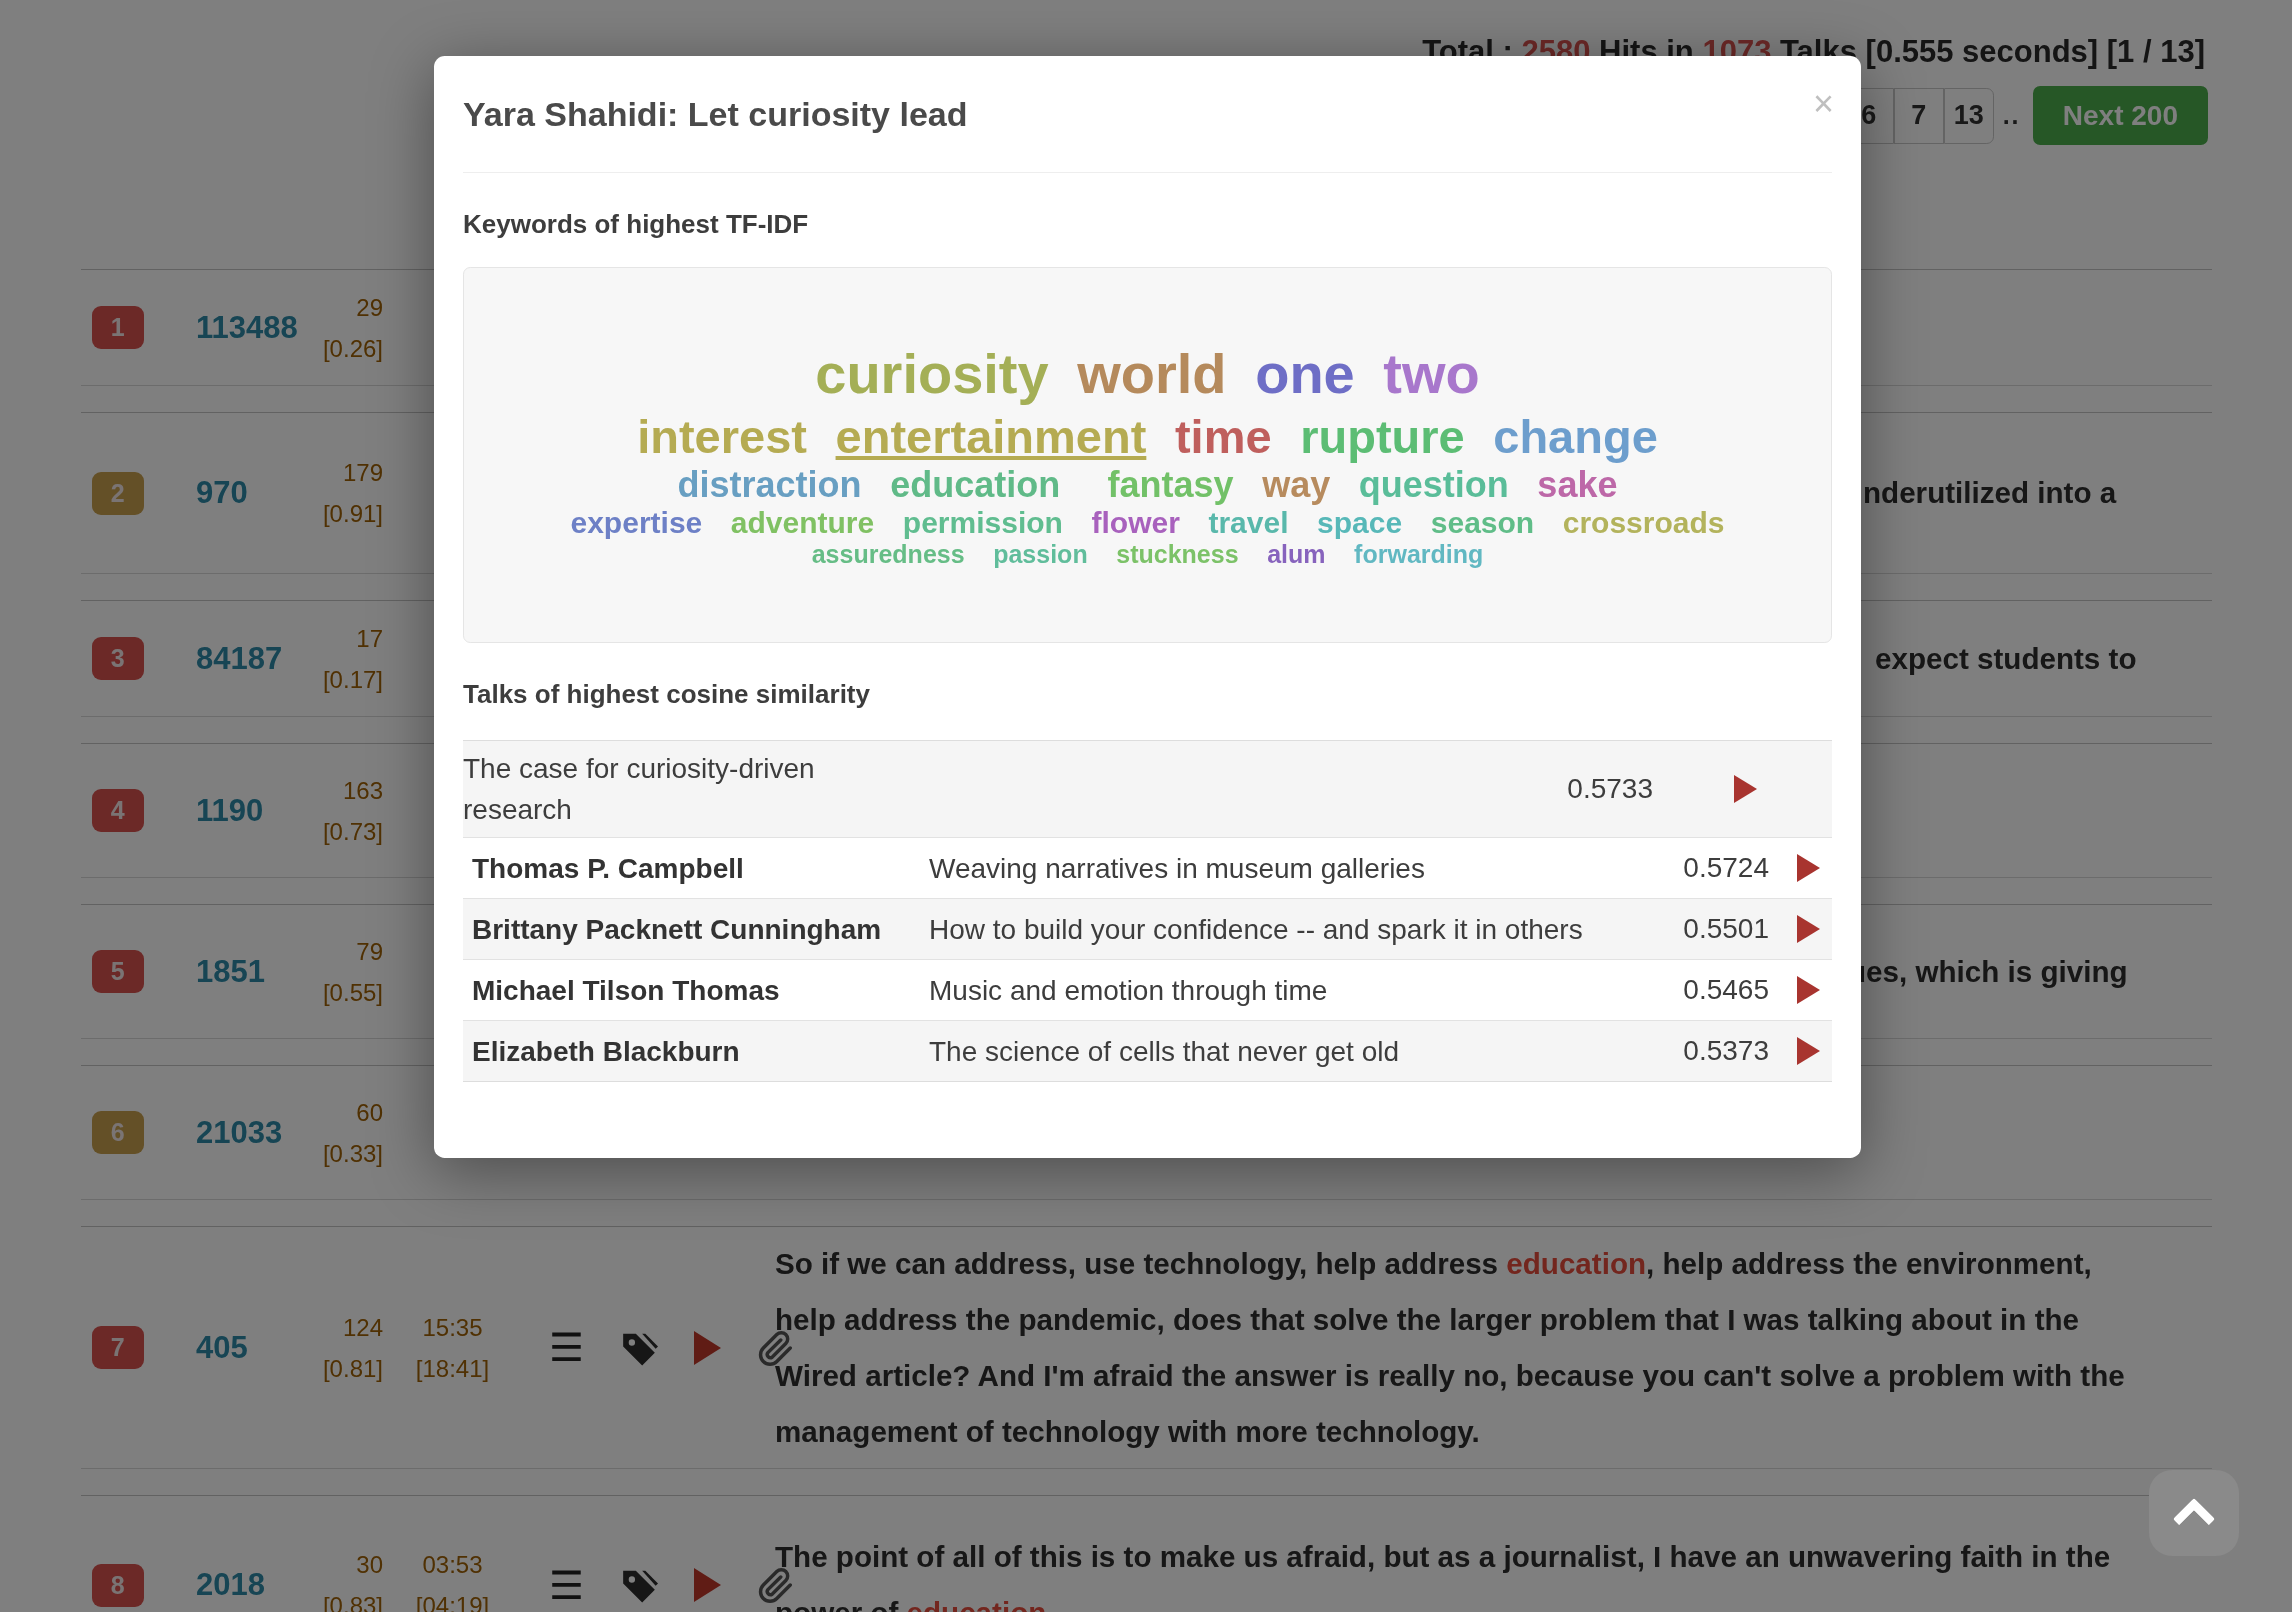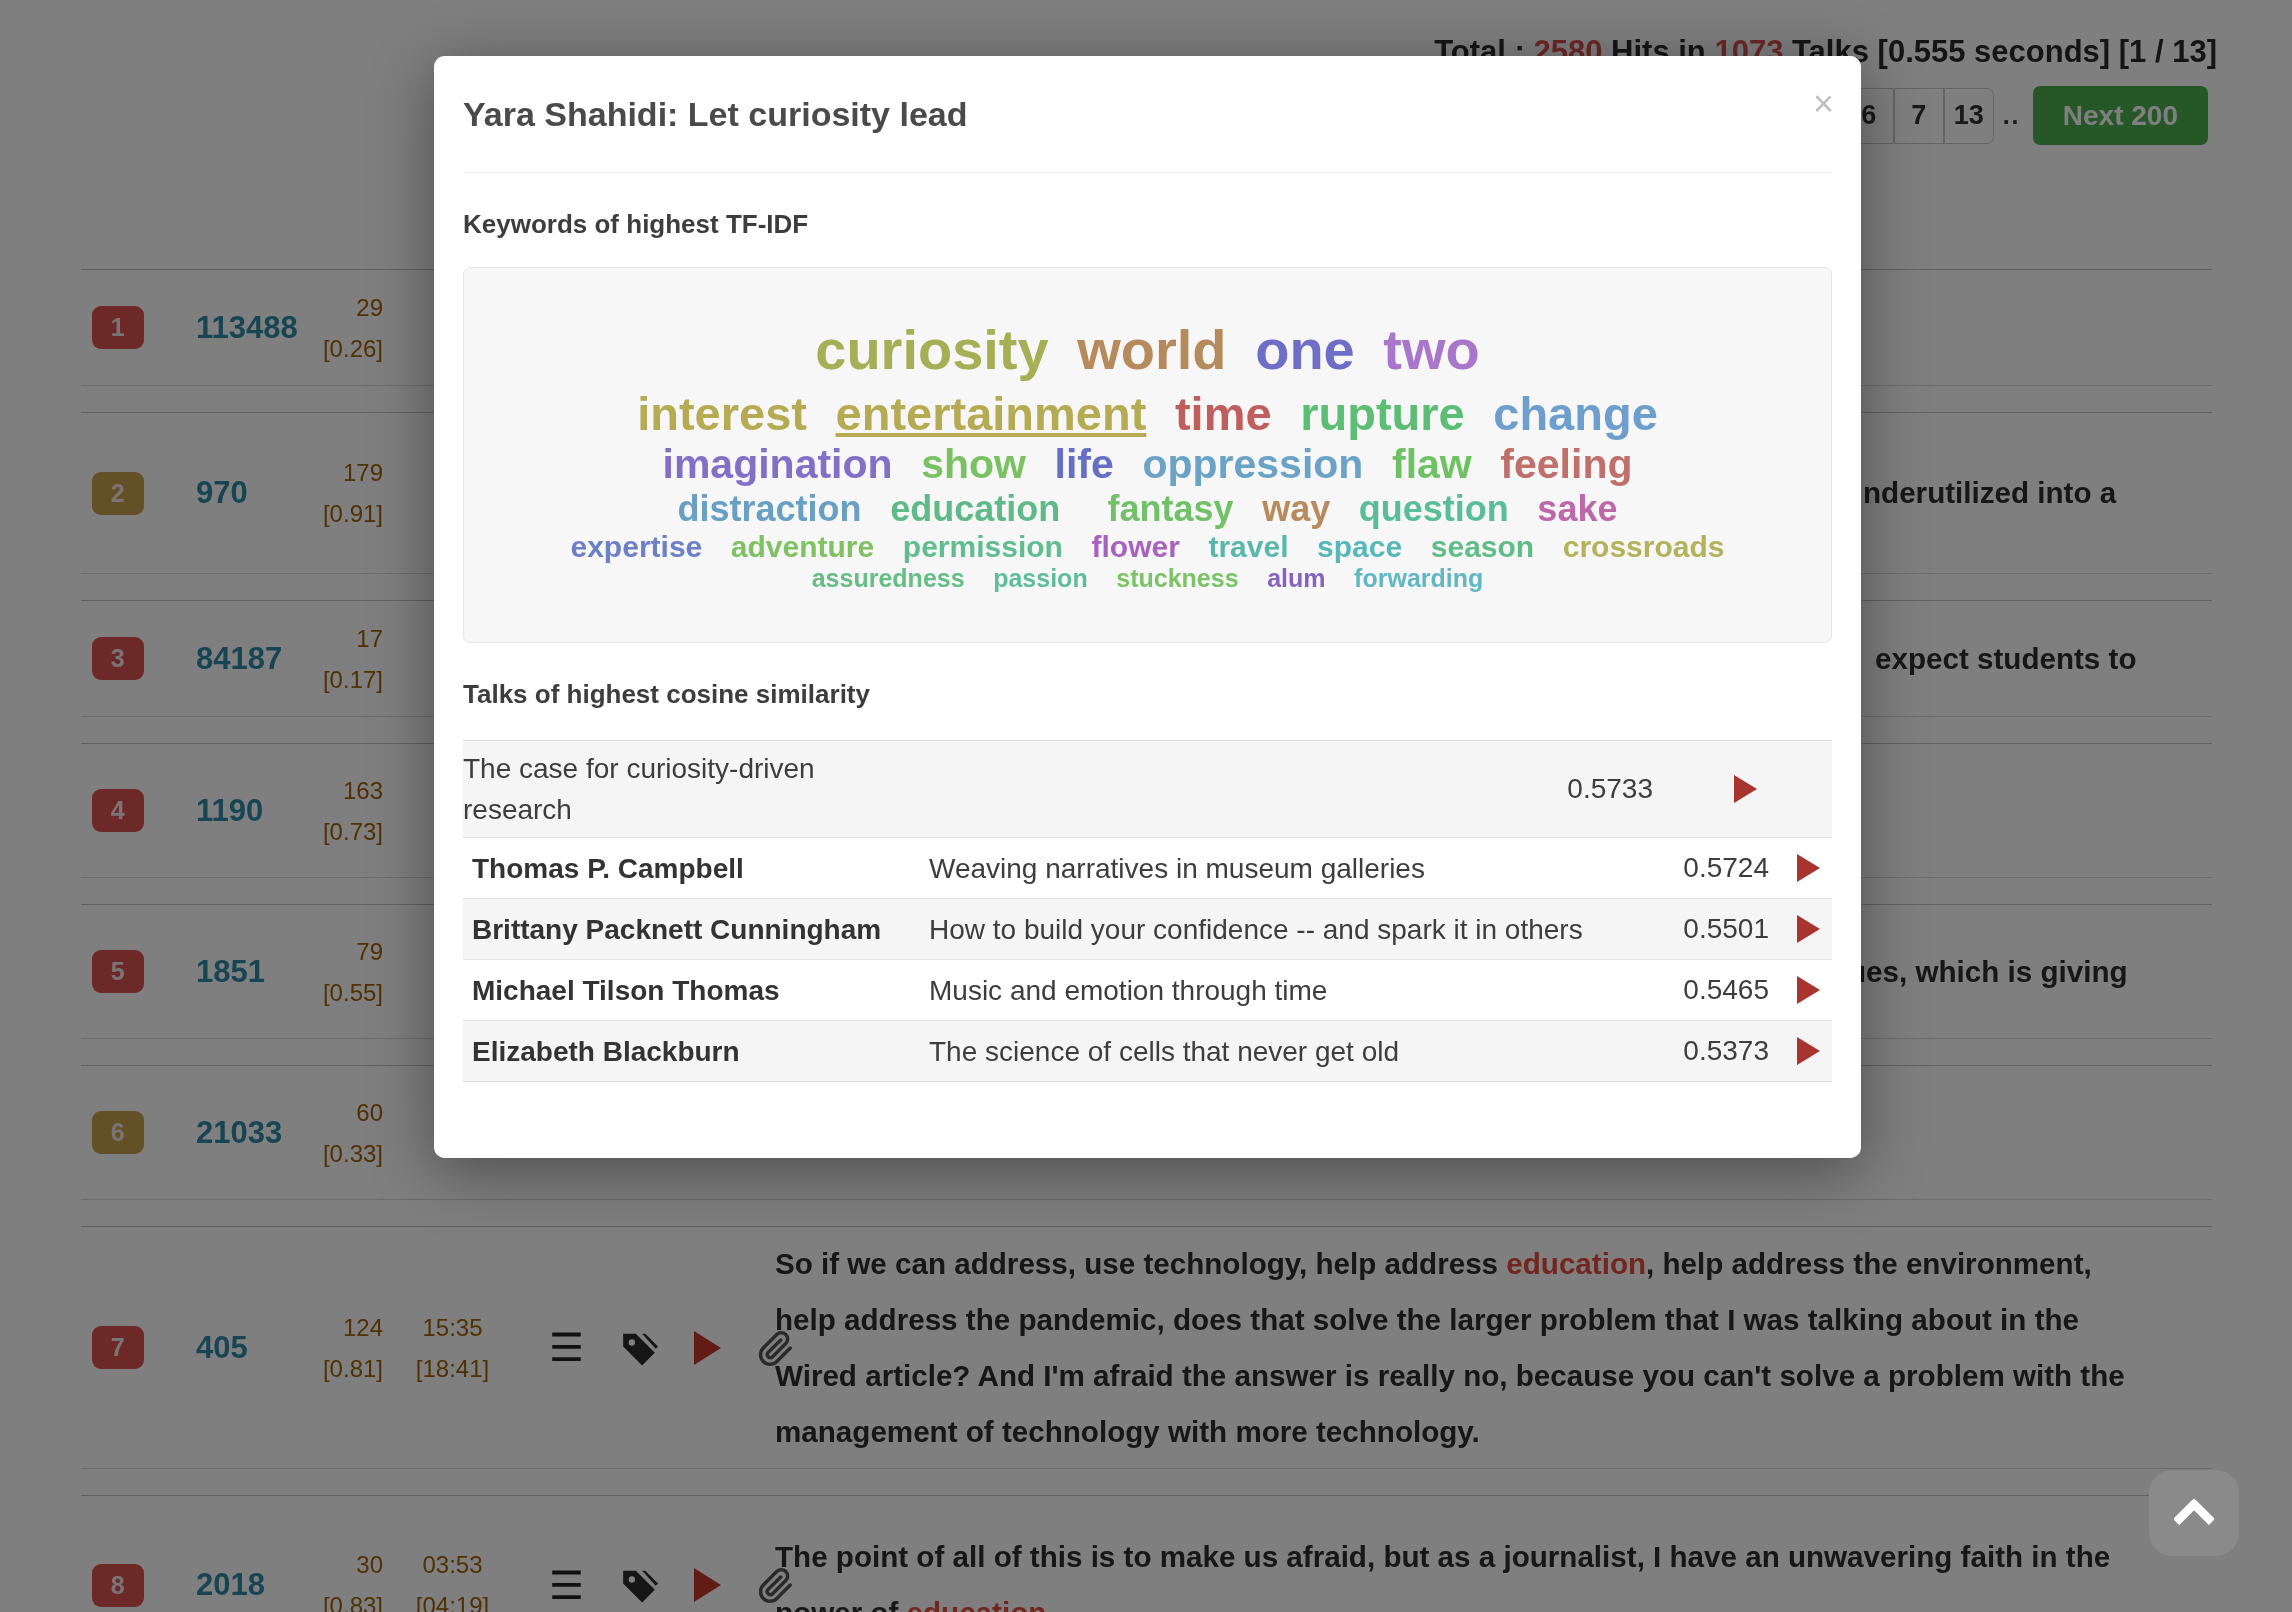--- a/index.html
+++ b/index.html
@@ -9,7 +9,7 @@
   .page { position:absolute; inset:0; background:#fff; }
 
   
-  .results-header { position:absolute; top:34px; right:76px; font-size:31px; font-weight:bold; color:#2b2b2b; white-space:nowrap; }
+  .results-header { position:absolute; top:34px; right:88px; font-size:31px; font-weight:bold; color:#2b2b2b; white-space:nowrap; }
   .results-header .hl { color:#d9534f; }
   .pagination-row { position:absolute; top:86px; right:85px; display:flex; align-items:center; }
   .page-btn { width:50px; height:56px; background:#fff; border:1.8px solid #c8c8c8; border-left-width:0.9px; border-right-width:0.9px;

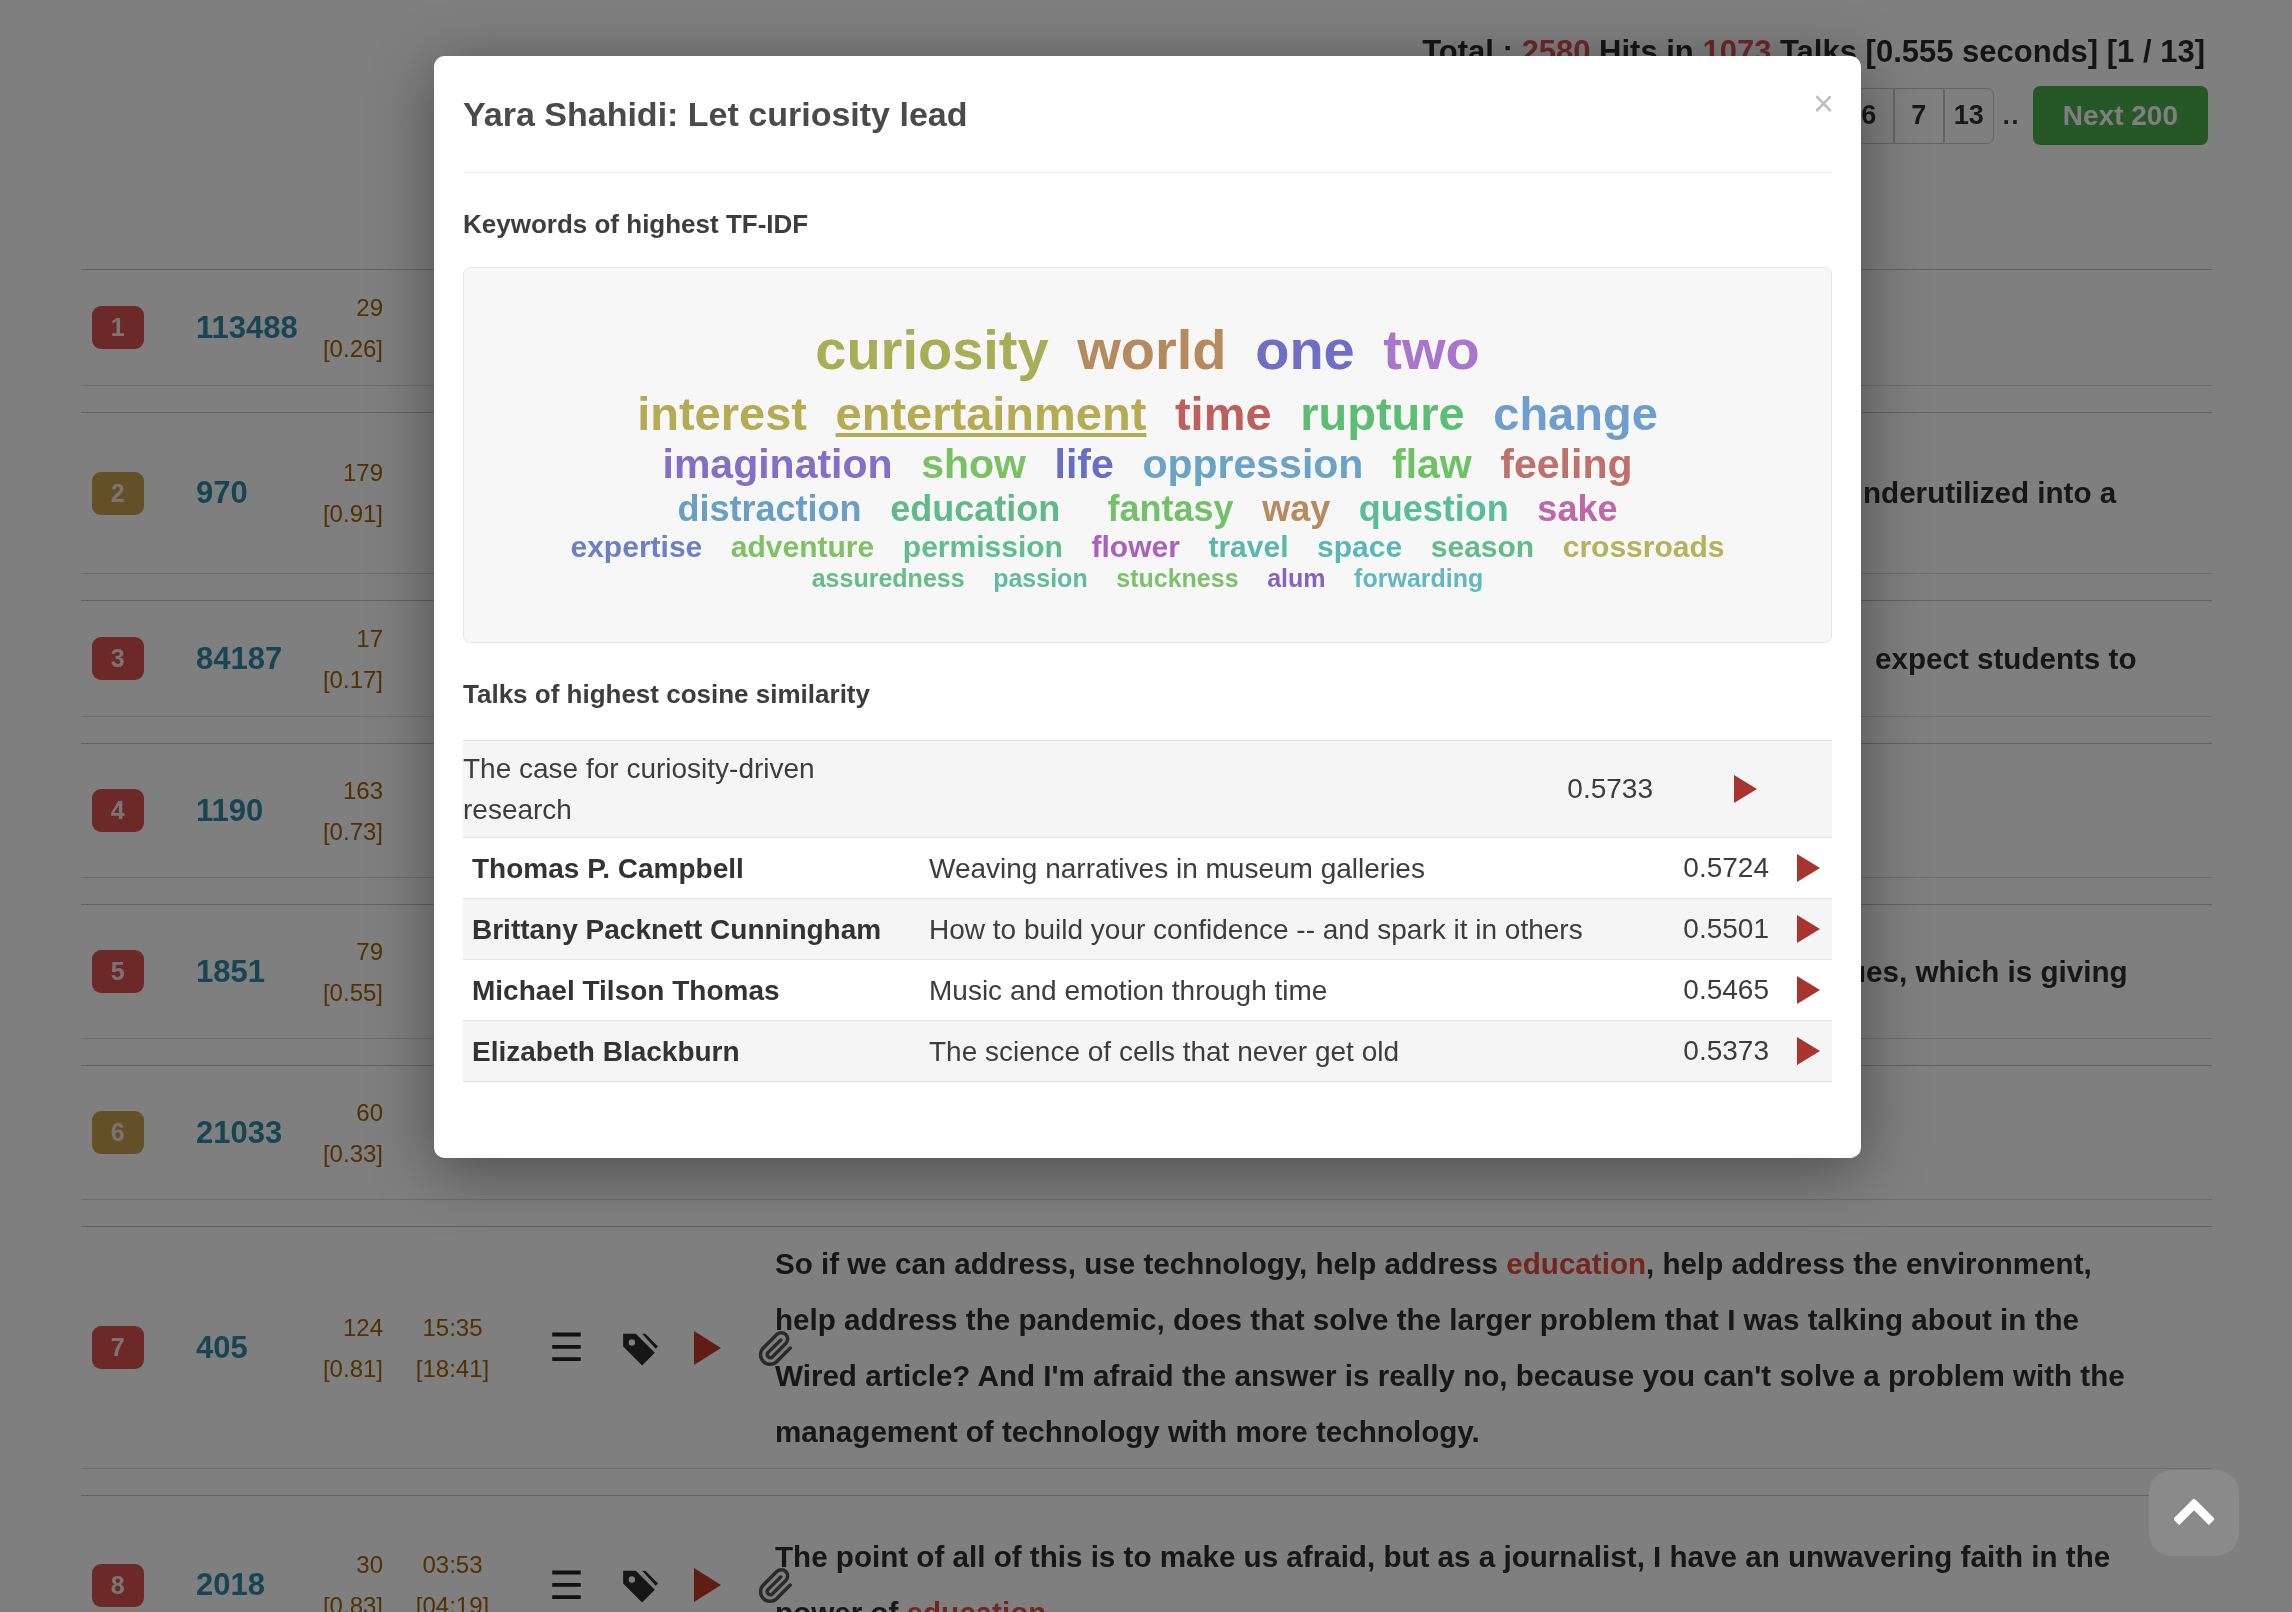--- a/index.html
+++ b/index.html
@@ -244,14 +244,6 @@
       <span style="color: rgb(92, 189, 116);">rupture</span>
       <span style="color: rgb(109, 158, 205);">change</span>
     </div>
-    <div class="cloud-line cl3">
-      <span style="color: rgb(129, 112, 198);">imagination</span>
-      <span style="color: rgb(121, 193, 99);">show</span>
-      <span style="color: rgb(102, 111, 196);">life</span>
-      <span style="color: rgb(107, 163, 198);">oppression</span>
-      <span style="color: rgb(111, 194, 99);">flaw</span>
-      <span style="color: rgb(192, 112, 106);">feeling</span>
-    </div>
     <div class="cloud-line cl4">
       <span style="color: rgb(104, 159, 194);">distraction</span>
       <span style="color: rgb(96, 186, 136);">education</span>

